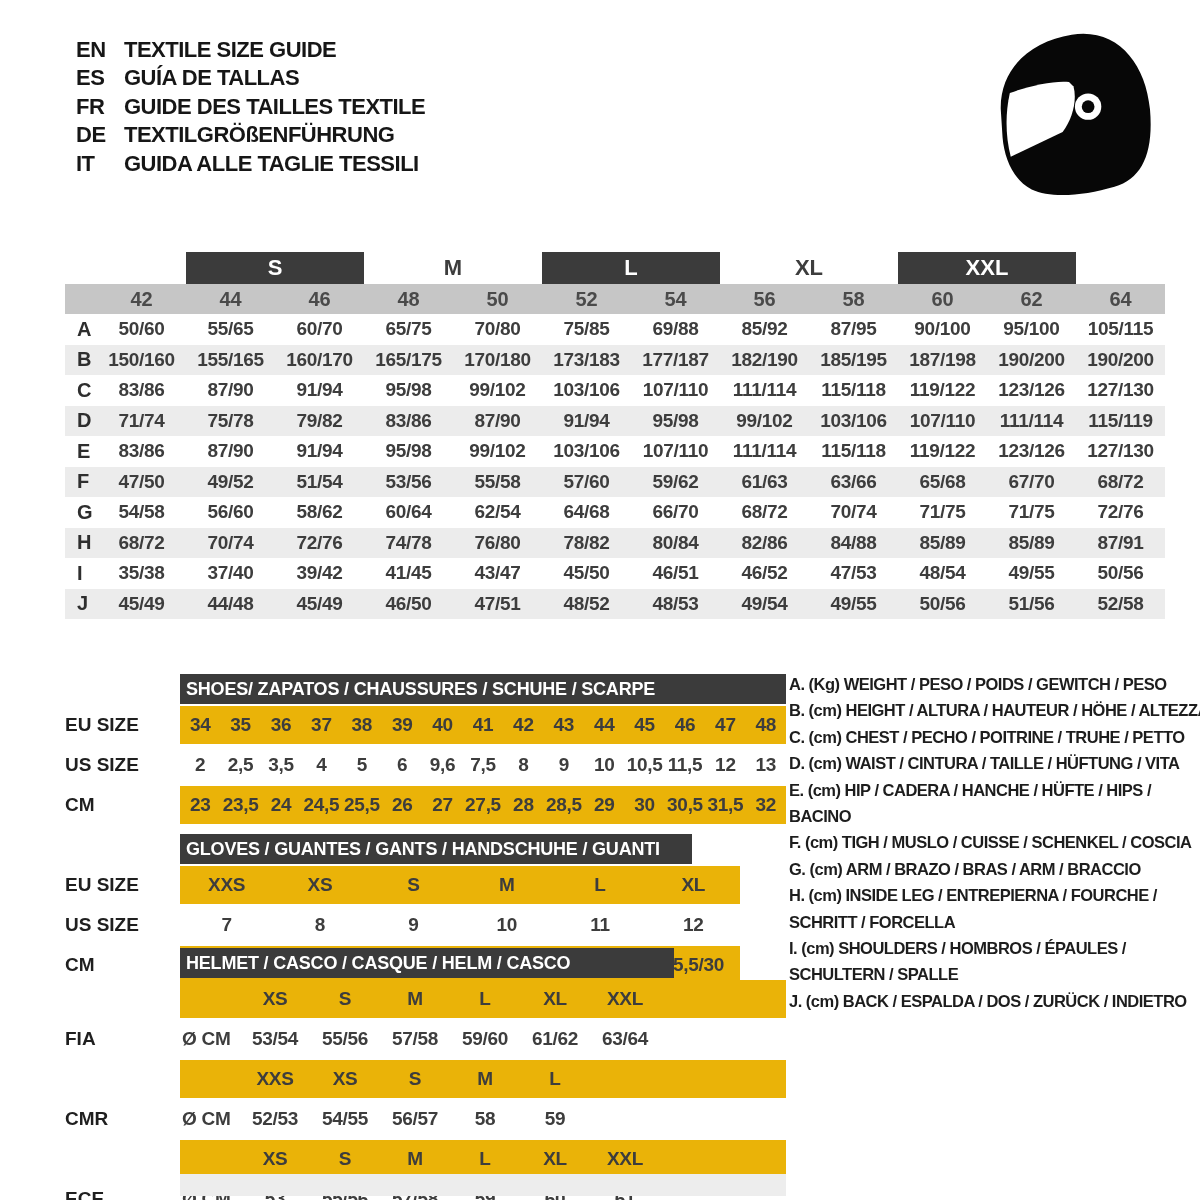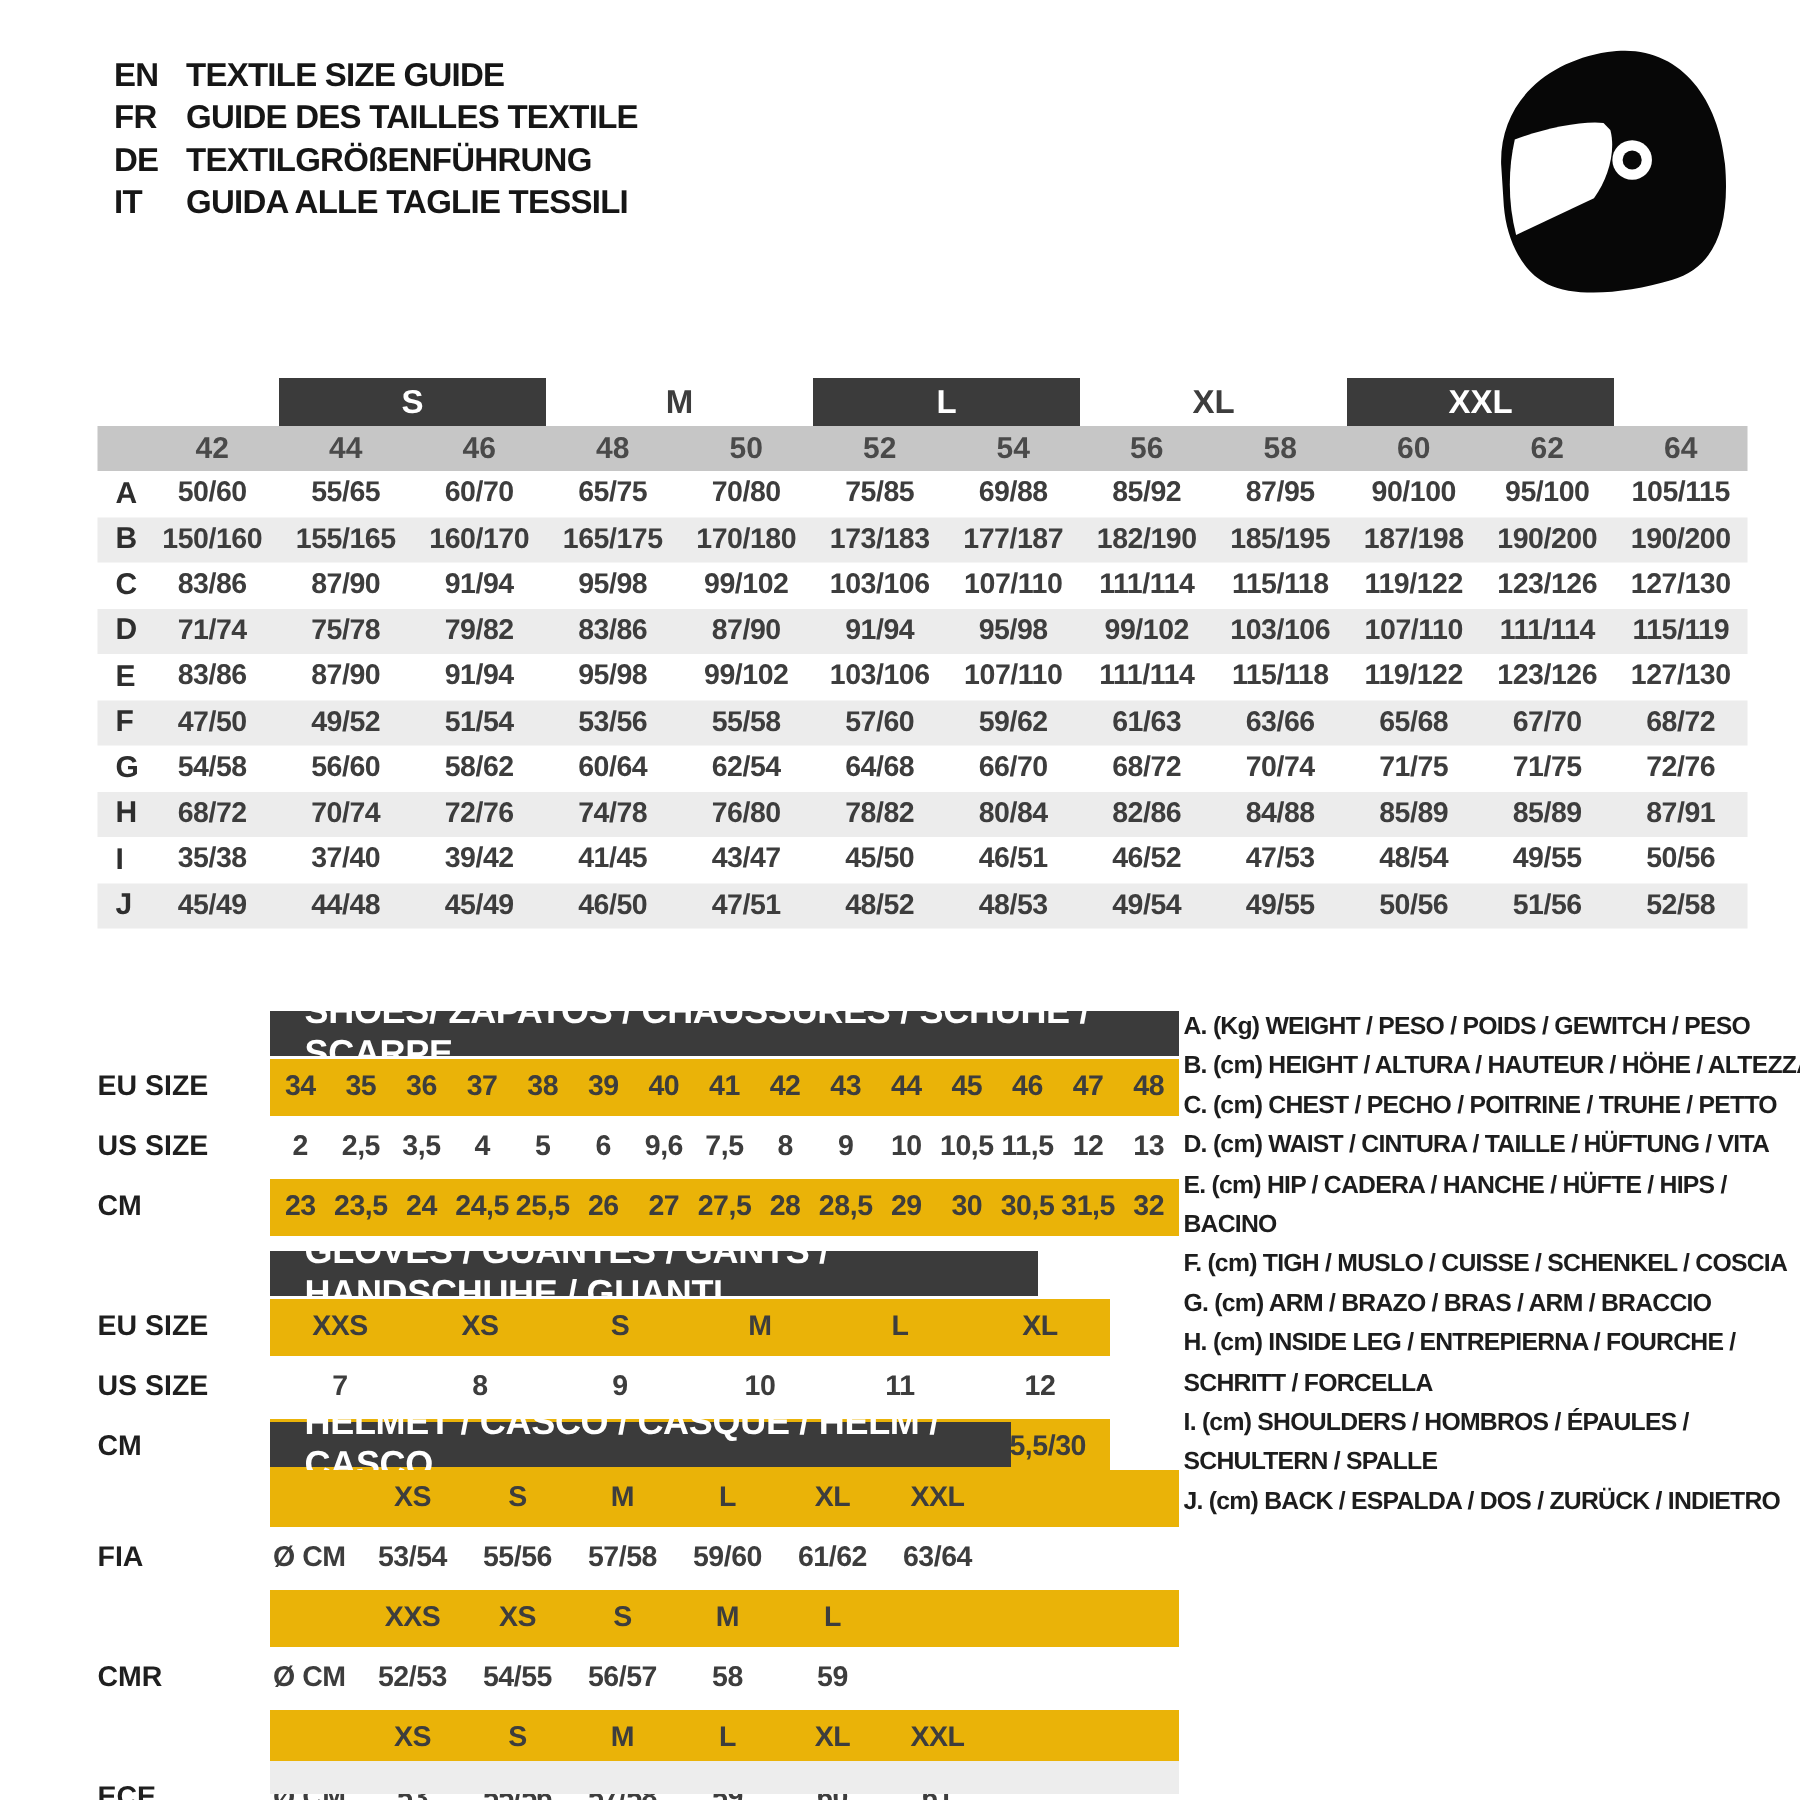--- a/index.html
+++ b/index.html
@@ -52,6 +52,10 @@
     <div class="lang-row">
       <span class="lang-code">EN</span>
       <span class="lang-title">TEXTILE SIZE GUIDE</span>
+    </div>
+    <div class="lang-row">
+      <span class="lang-code">ES</span>
+      <span class="lang-title">GUÍA DE TALLAS</span>
     </div>
     <div class="lang-row">
       <span class="lang-code">FR</span>

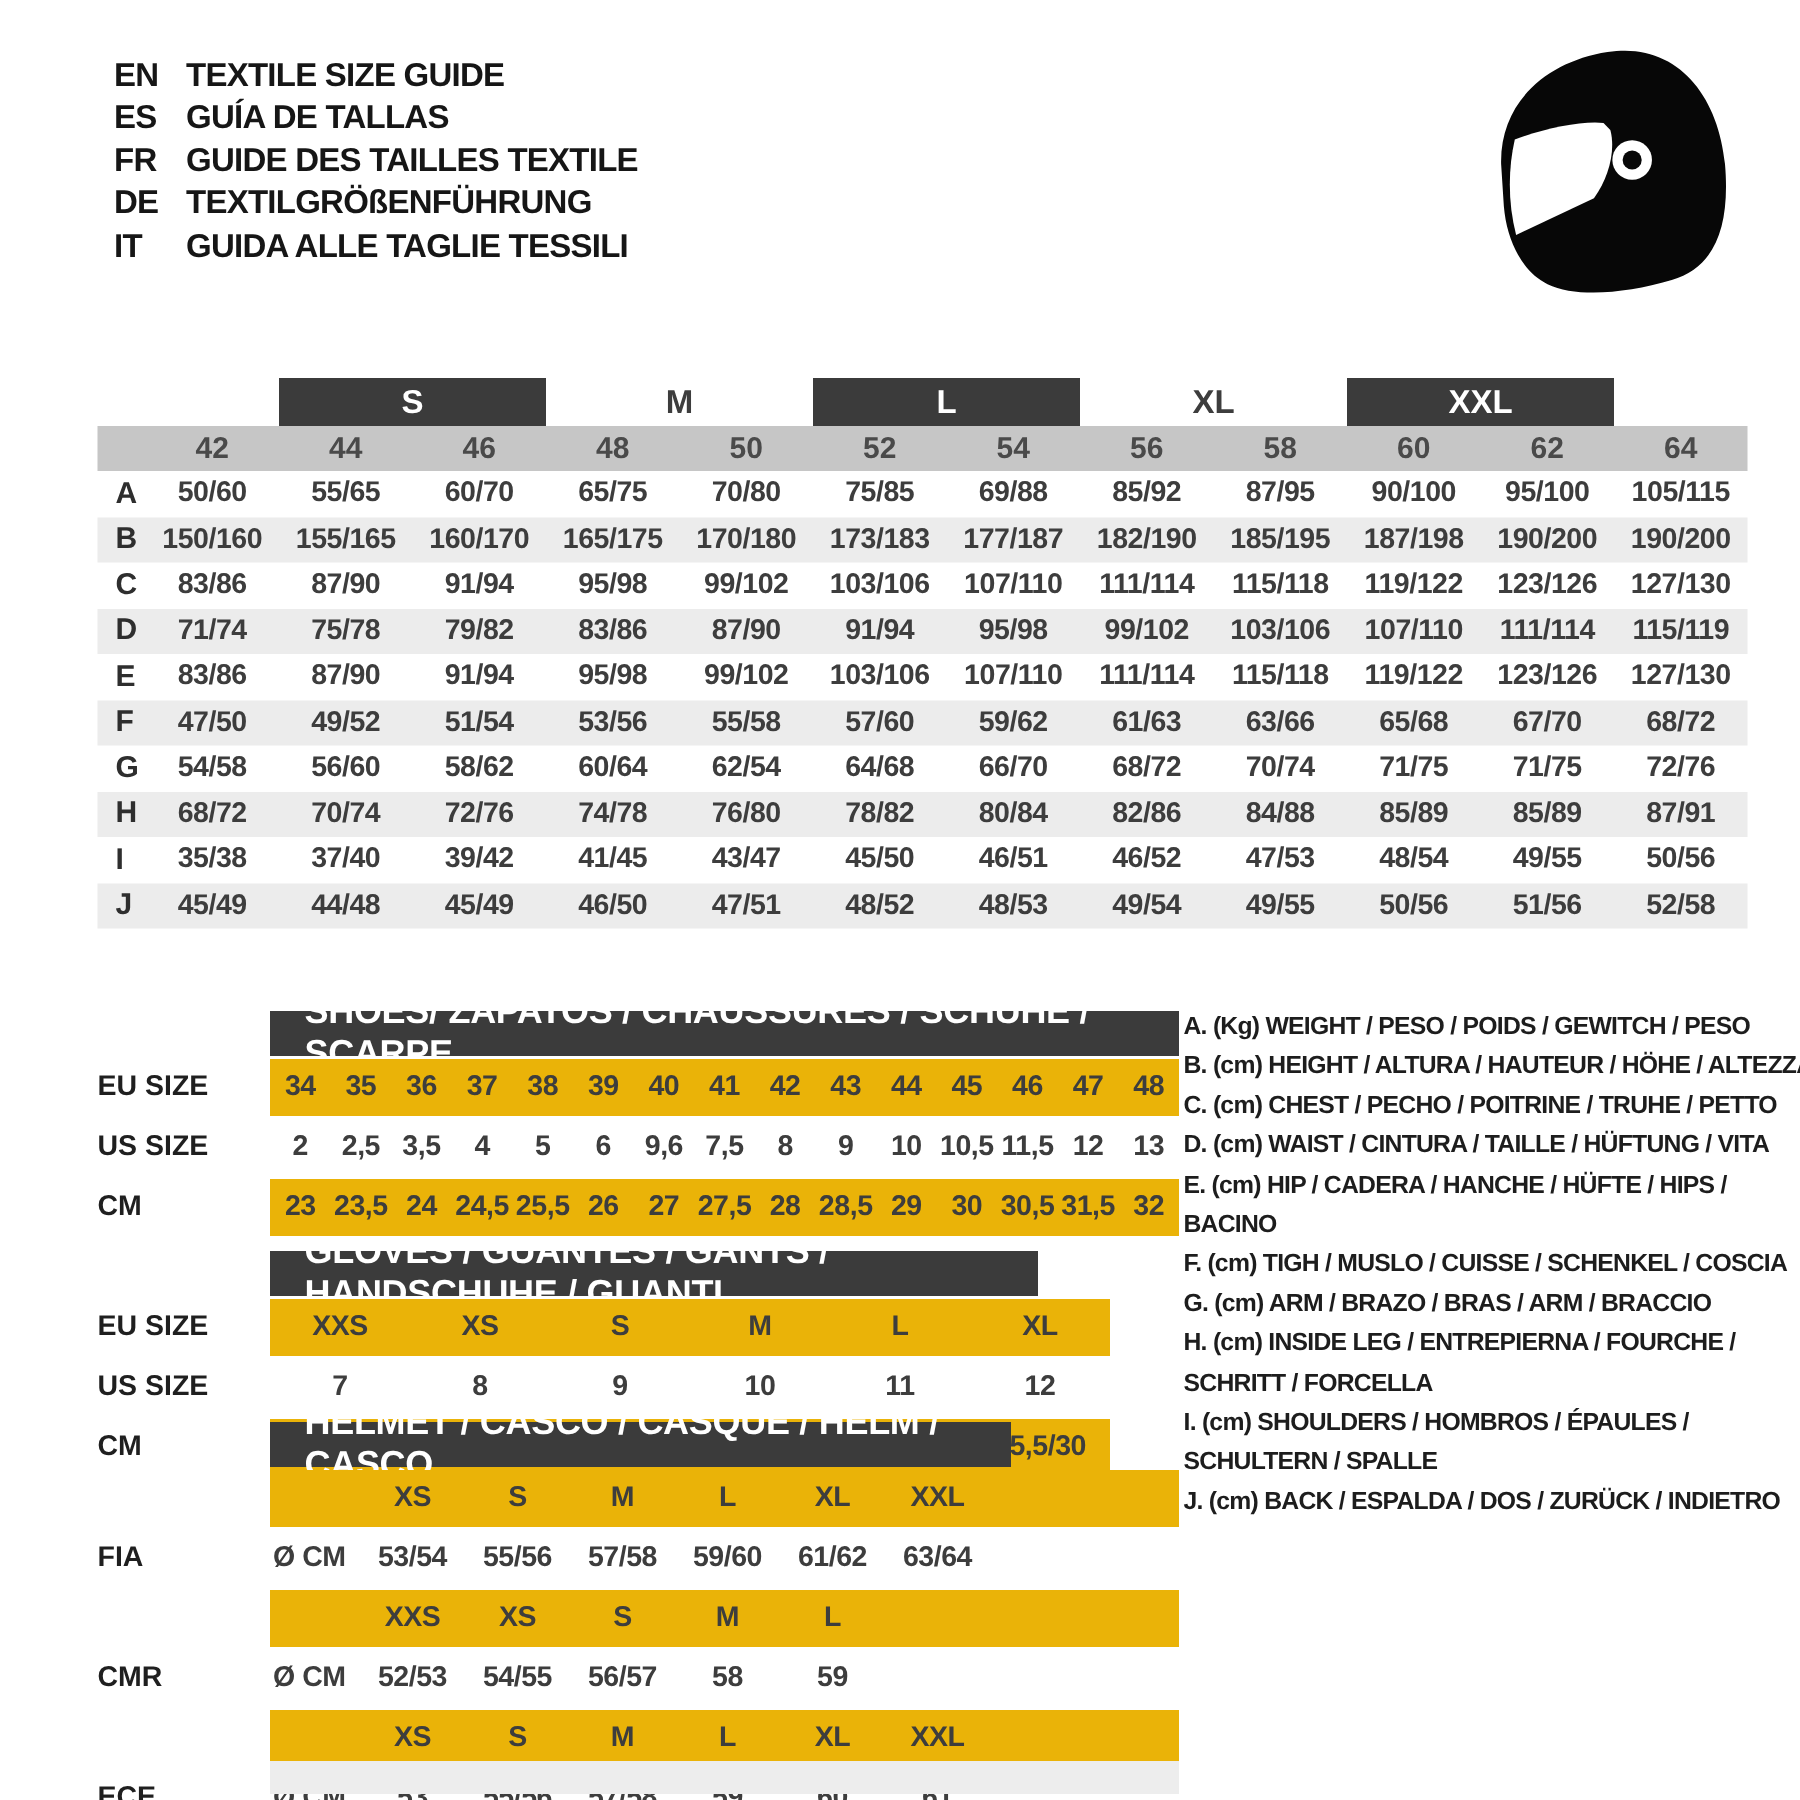--- a/index.html
+++ b/index.html
@@ -29,7 +29,7 @@
 
   
   .sec{position:absolute;left:65px;}
-  .sec-bar{margin-left:115px;height:30px;background:#3b3b3b;color:#ffffff;display:flex;align-items:center;padding-left:23px;font-size:24px;letter-spacing:-0.2px;}
+  .sec-bar{margin-left:115px;height:30px;background:#3b3b3b;color:#ffffff;display:flex;align-items:center;padding-left:6px;font-size:18px;letter-spacing:-0.2px;}
   .sec-row{display:flex;height:38px;margin-top:2px;align-items:stretch;}
   .sec-label{width:115px;flex:none;display:flex;align-items:center;font-size:19px;color:#1f1f1f;}
   .strip{display:grid;align-items:center;font-size:19px;letter-spacing:-0.3px;}

